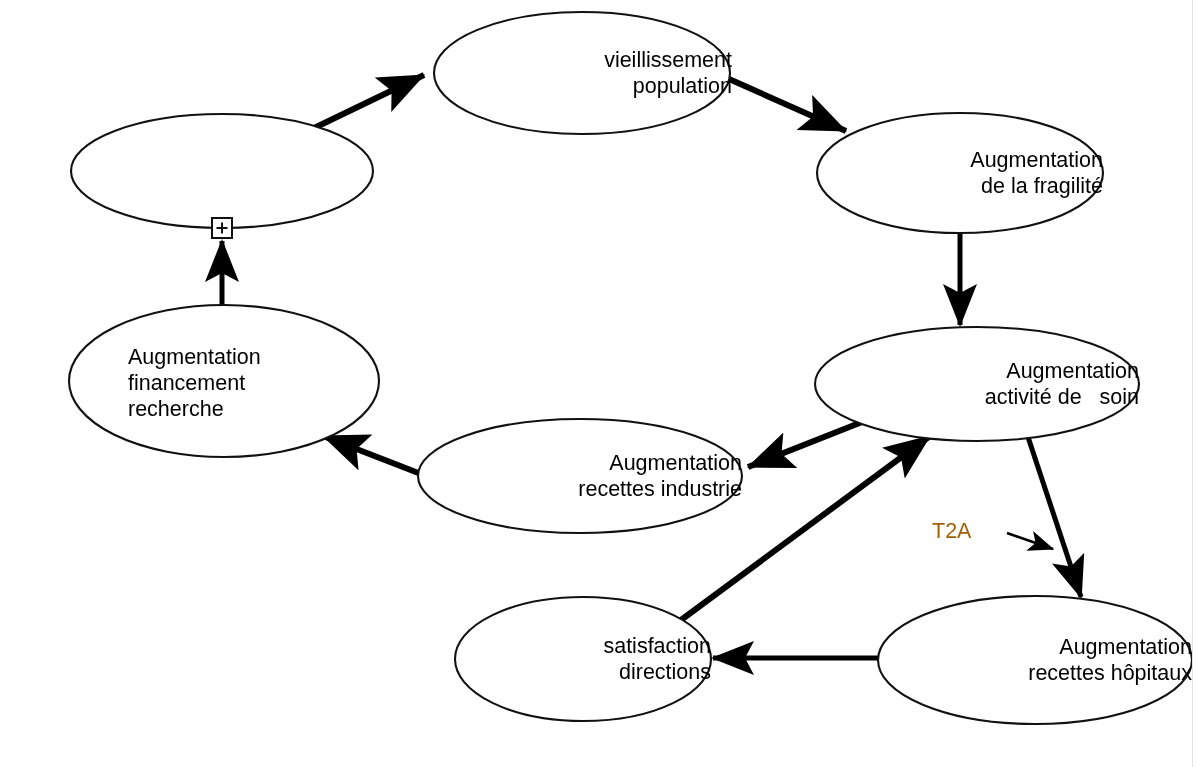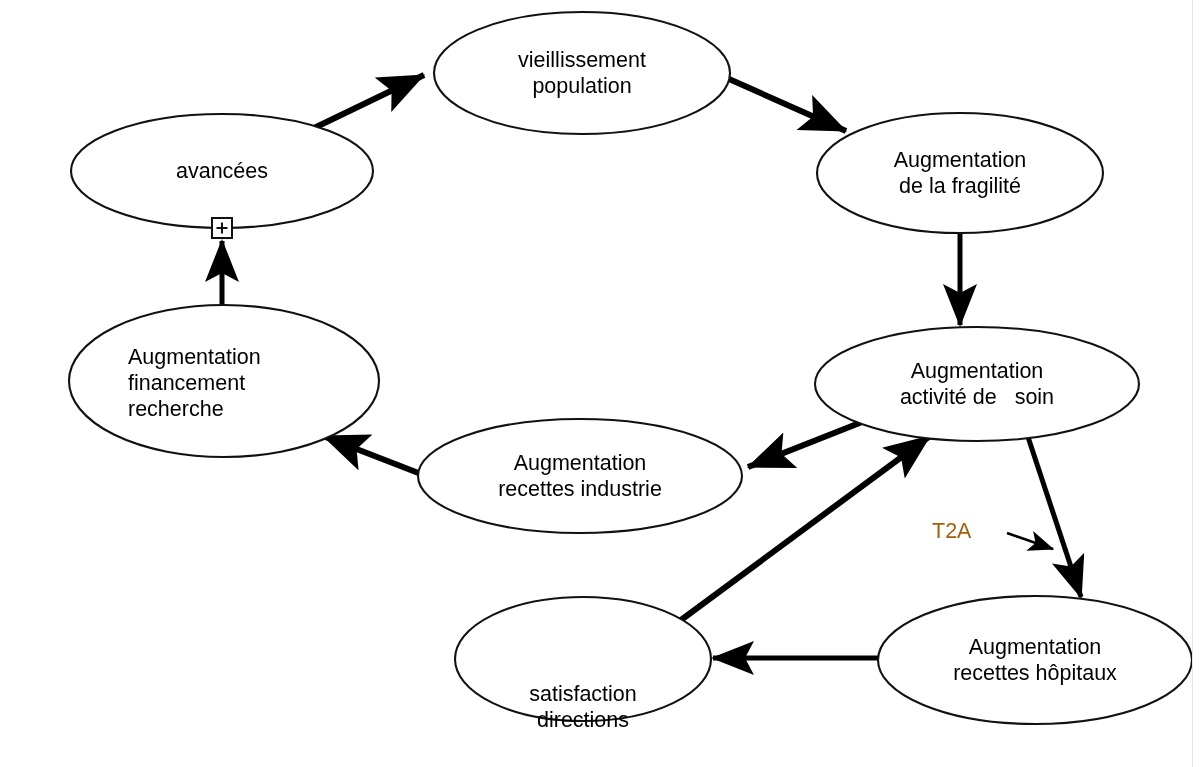--- a/index.html
+++ b/index.html
@@ -64,7 +64,7 @@
     font-family: "Liberation Sans", sans-serif;
     font-size: 21.5px;
     line-height: 26px;
-    text-align: center;
+    text-align: right;
     white-space: pre;
     pointer-events: none;
   }

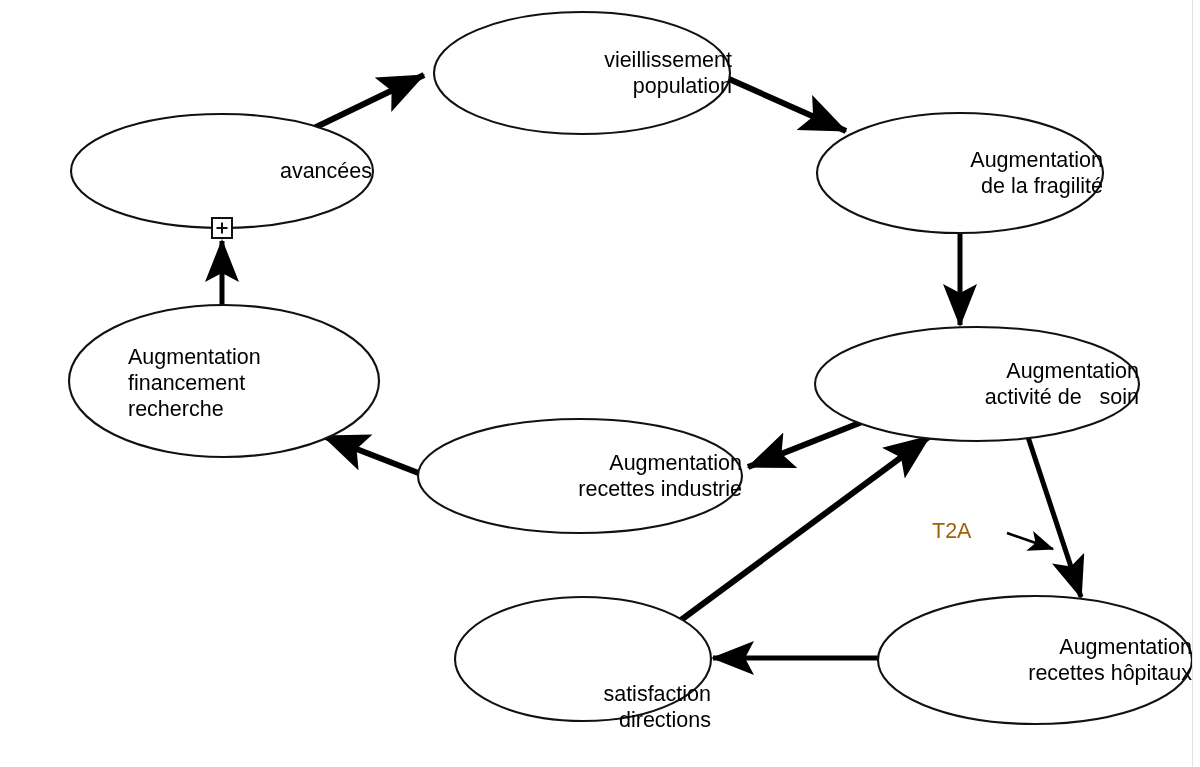--- a/index.html
+++ b/index.html
@@ -162,7 +162,6 @@
     </g>
   </svg>
 
-  <div class="node-label" style="left:72px; top:158px; width:300px;">avancées</div>
 
   <div class="node-label" style="left:432px; top:47px; width:300px;">vieillissement
 population</div>

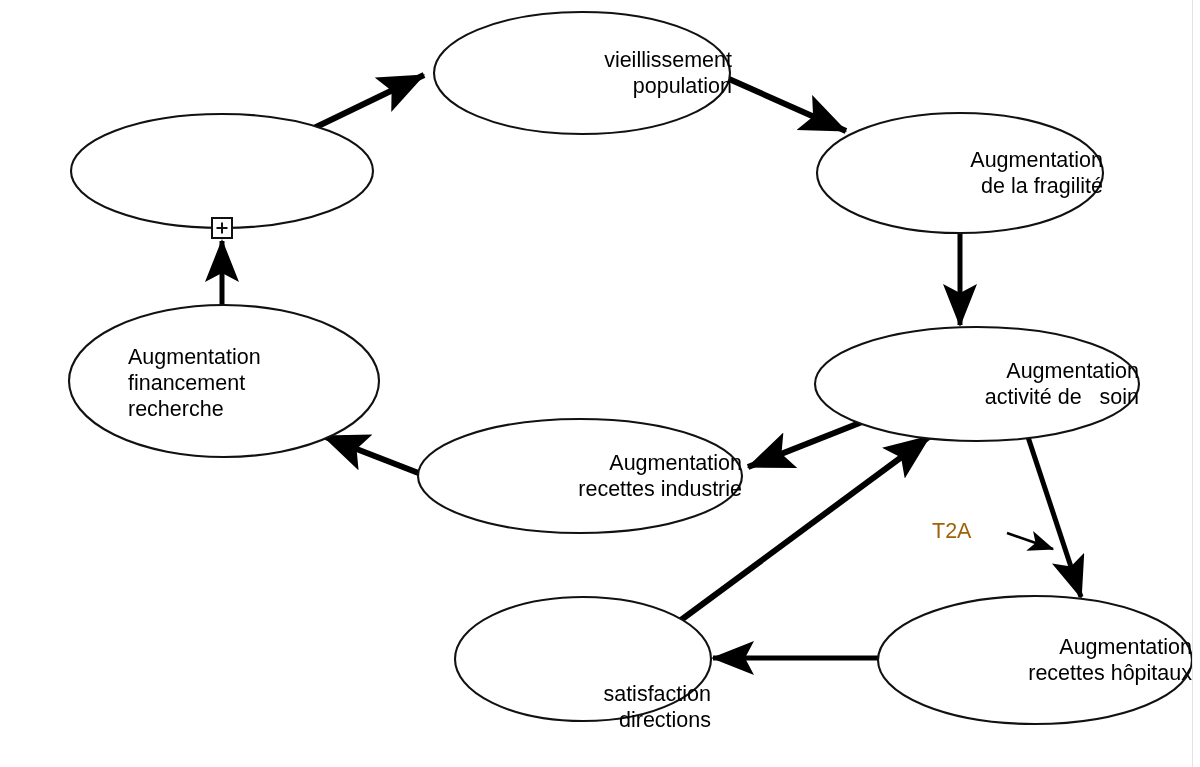--- a/index.html
+++ b/index.html
@@ -179,7 +179,7 @@
   <div class="node-label" style="left:418px; top:450px; width:324px;">Augmentation
 recettes industrie</div>
 
-  <div class="node-label" style="left:455px; top:633px; width:256px;margin-top:48px;">satisfaction
+  <div class="node-label" style="left:455px; top:633px; width:256px;">satisfaction
 directions</div>
 
   <div class="node-label" style="left:878px; top:634px; width:314px;">Augmentation

